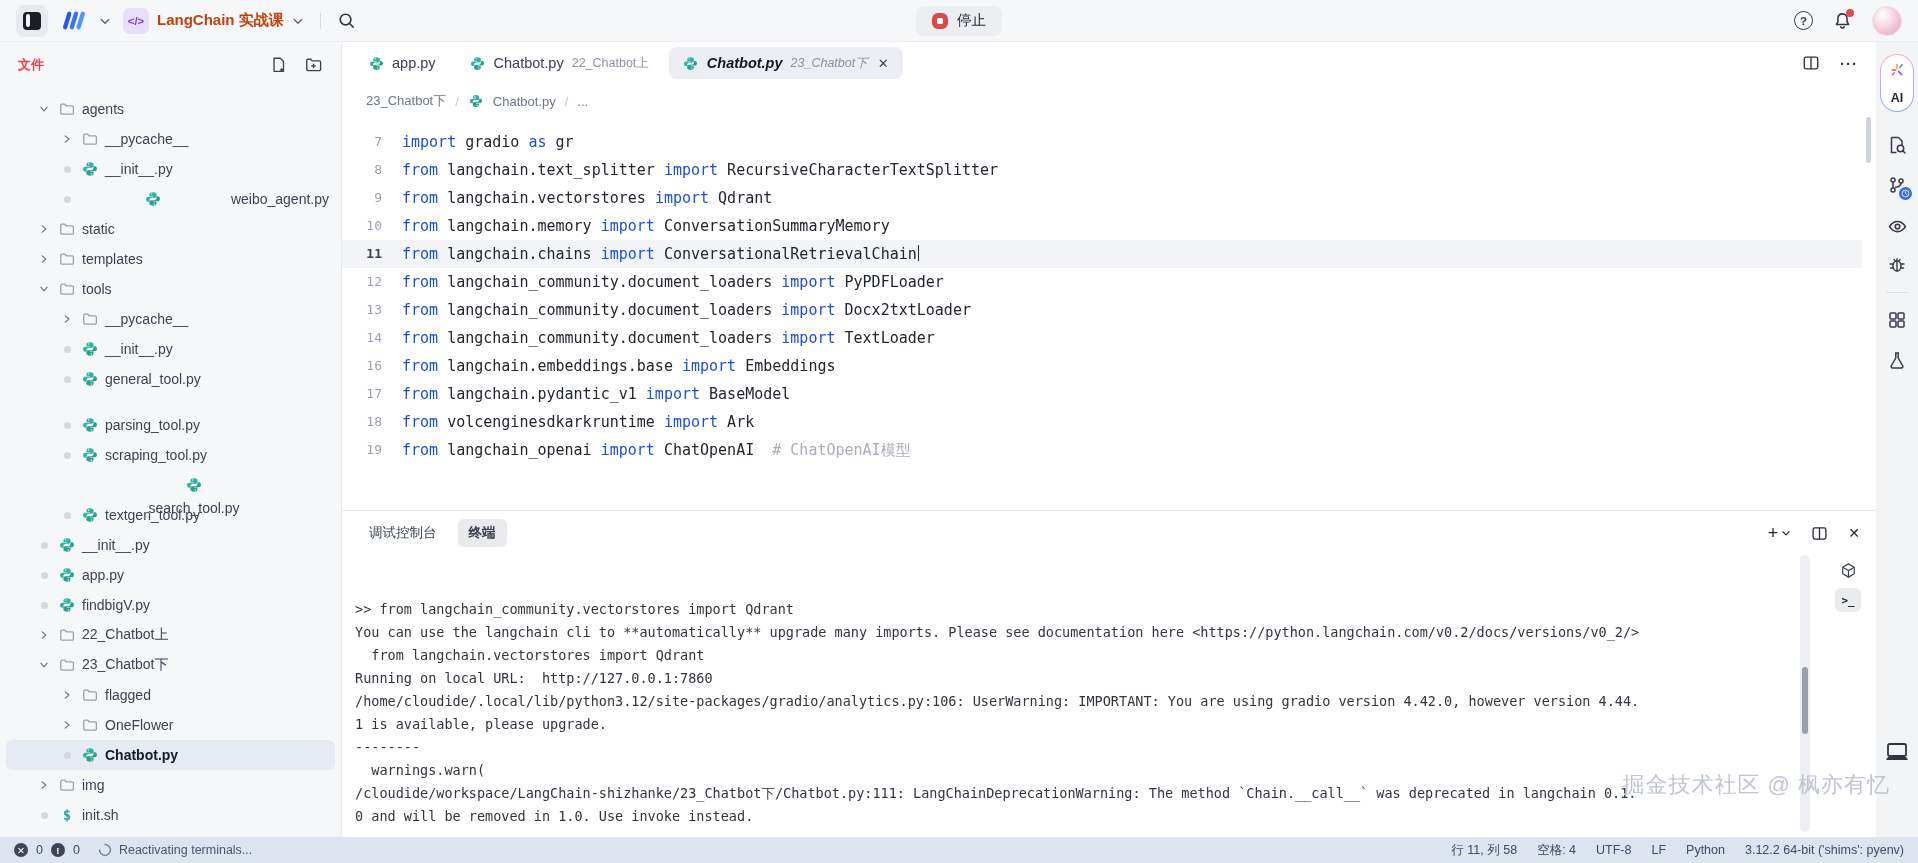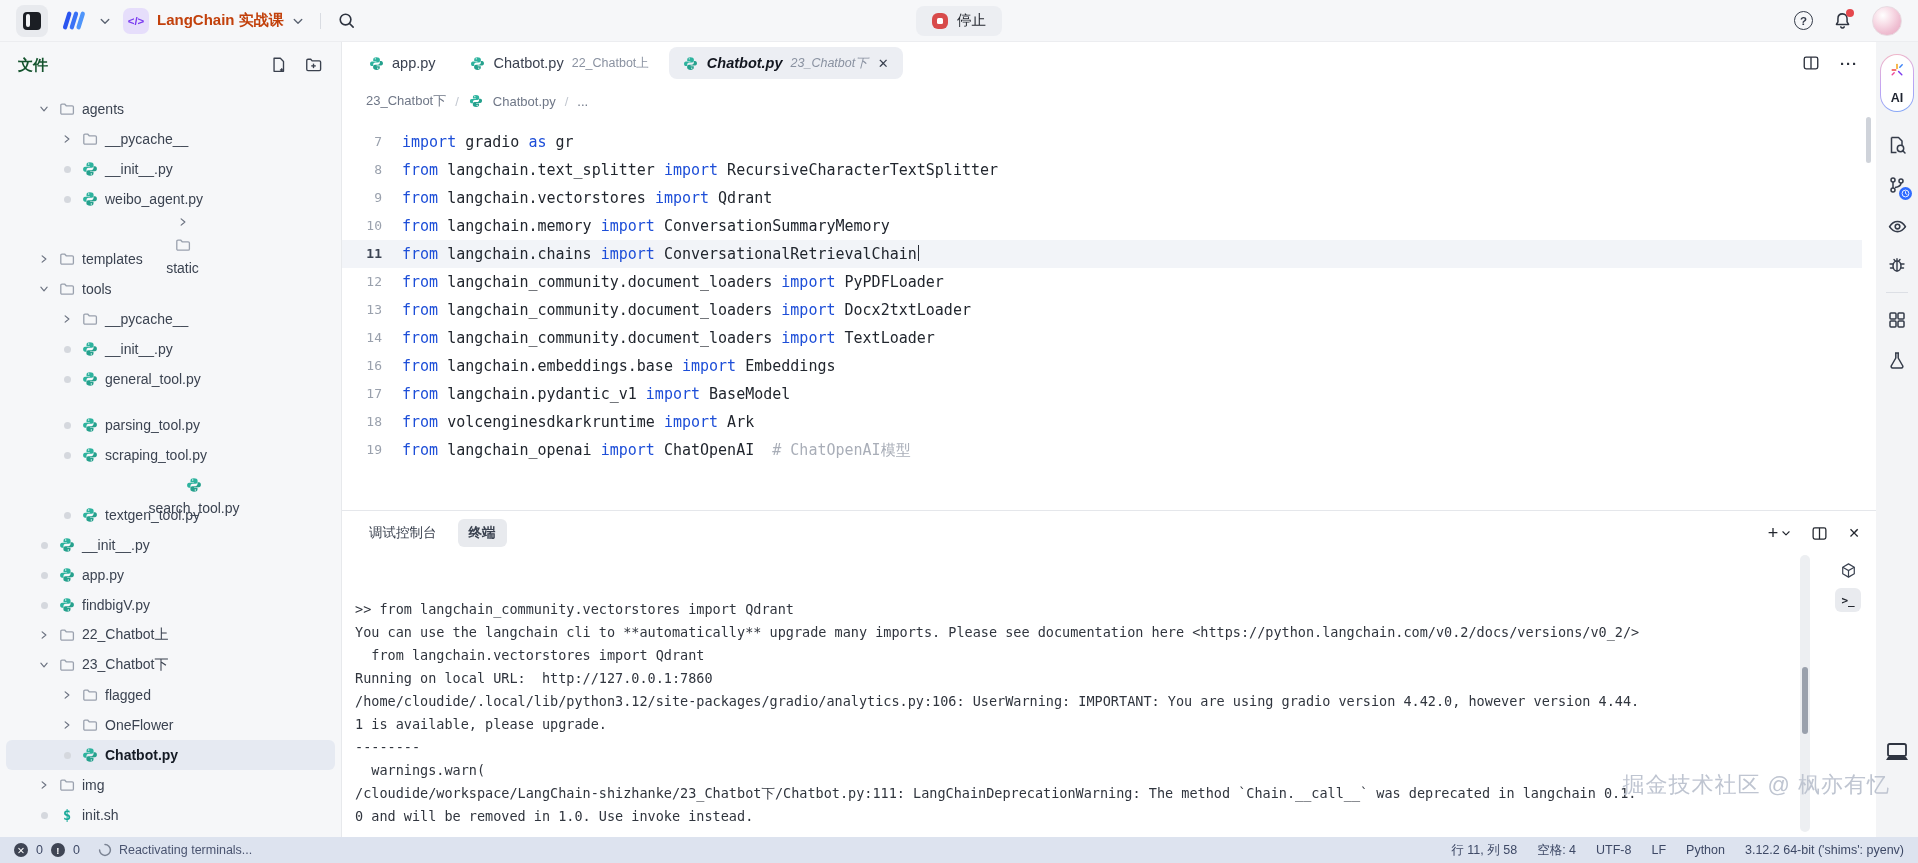--- a/index.html
+++ b/index.html
@@ -37,7 +37,7 @@
   .sidebar{position:absolute;left:0;top:42px;width:342px;bottom:26px;background:#f6f7f9;
            border-right:1px solid #e7e9ec;overflow:hidden}
   .exp-header{height:46px;display:flex;align-items:center;padding:0 18px}
-  .exp-title{font-size:15px;font-weight:700;color:#14532d}
+  .exp-title{font-size:13px;font-weight:700;color:#ef4444}
   .exp-actions{margin-left:auto;display:flex;gap:16px;align-items:center}
   .tree{position:absolute;left:0;right:0;top:52px;bottom:0;overflow:hidden}
   .tree-row{height:30px;display:flex;align-items:center;gap:7px;font-size:14px;color:#3b4351;

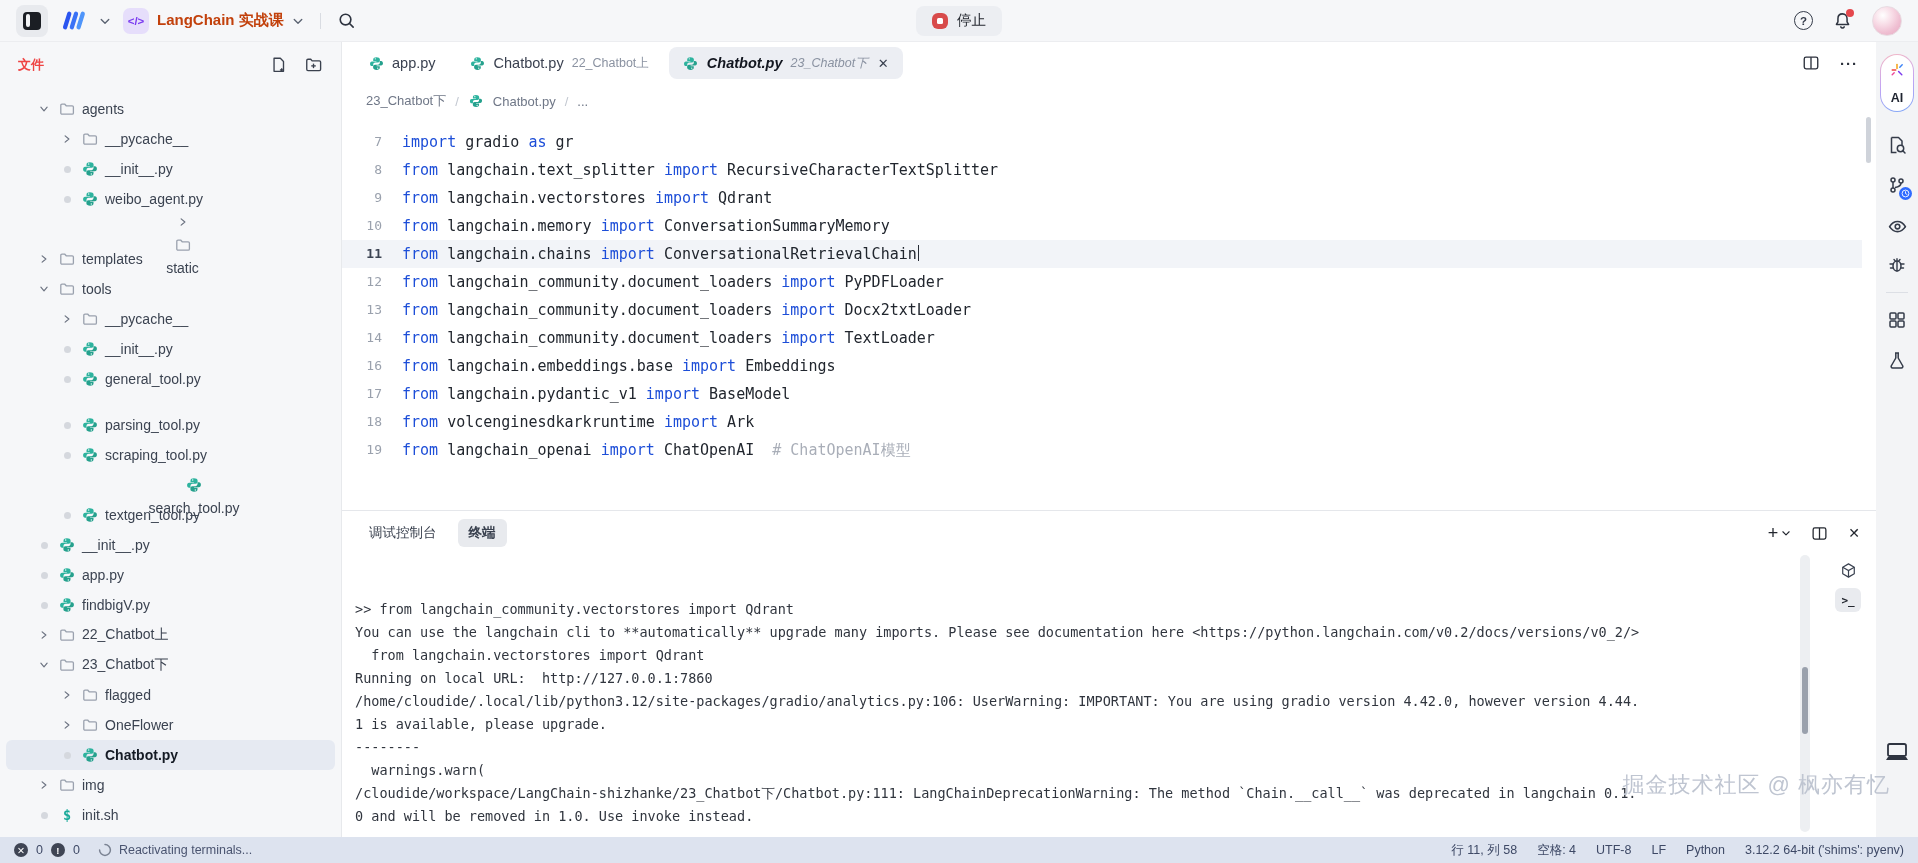--- a/index.html
+++ b/index.html
@@ -235,7 +235,7 @@
         </span>
         <span class="tlabel">__init__.py</span>
       </div>
-      <div class="tree-row" style="padding-left: 53px;">
+      <div class="tree-row" style="padding-left: 53px; justify-content: space-between;">
         <span class="dot"></span>
         <span class="tw">
           <svg width="16" height="16" viewBox="0 0 16 16">

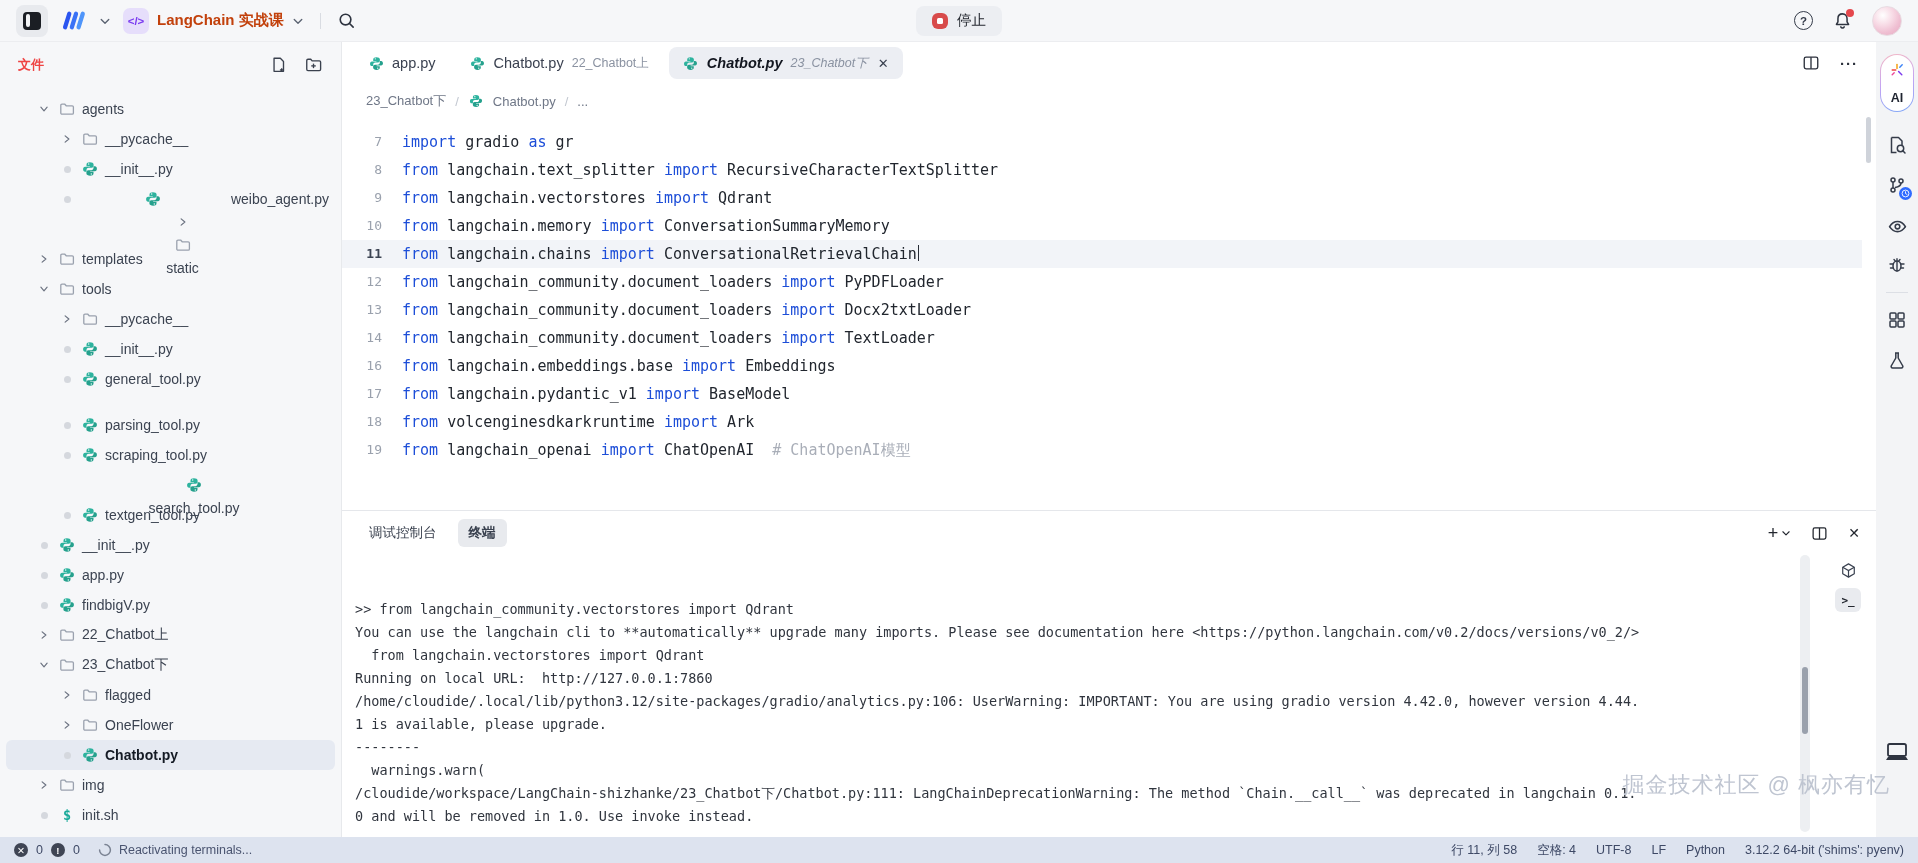--- a/index.html
+++ b/index.html
@@ -245,7 +245,7 @@
         </span>
         <span class="tlabel">weibo_agent.py</span>
       </div>
-      <div class="tree-row" style="padding-left: 30px; flex-direction: column;">
+      <div class="tree-row" style="padding-left: 30px;">
         <span class="tw chev ">
           <svg width="10" height="10" viewBox="0 0 16 16">
             <polyline points="5,3 11,8 5,13" fill="none" stroke="#6b7280" stroke-width="1.9" stroke-linecap="round" stroke-linejoin="round"></polyline>

